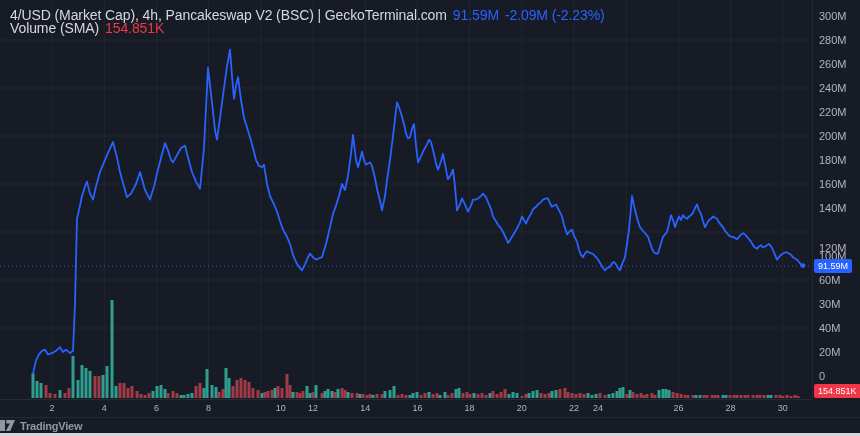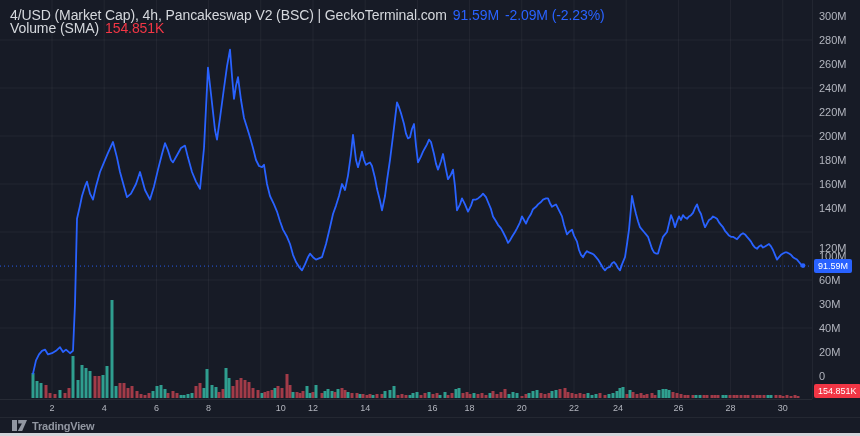--- a/index.html
+++ b/index.html
@@ -322,7 +322,7 @@
       <div class="tick" style="left: 260.8px; margin-left: 20px;">10</div>
       <div class="tick" style="left: 313px;">12</div>
       <div class="tick" style="left: 365.2px;">14</div>
-      <div class="tick" style="left: 417.4px; margin-left: 15px;">16</div>
+      <div class="tick" style="left: 417.4px;">16</div>
       <div class="tick" style="left: 469.6px;">18</div>
       <div class="tick" style="left: 521.8px;">20</div>
       <div class="tick" style="left: 574px; text-align: right;">22</div>

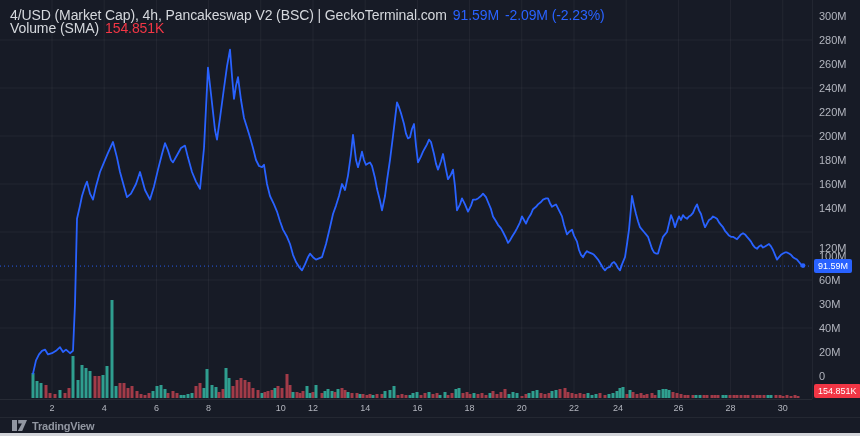--- a/index.html
+++ b/index.html
@@ -326,7 +326,7 @@
       <div class="tick" style="left: 469.6px;">18</div>
       <div class="tick" style="left: 521.8px;">20</div>
       <div class="tick" style="left: 574px; text-align: right;">22</div>
-      <div class="tick" style="left: 618px;">24</div>
+      <div class="tick" style="left: 598px;">24</div>
       <div class="tick" style="left: 678.4px;">26</div>
       <div class="tick" style="left: 730.6px;">28</div>
       <div class="tick" style="left: 782.8px;">30</div>

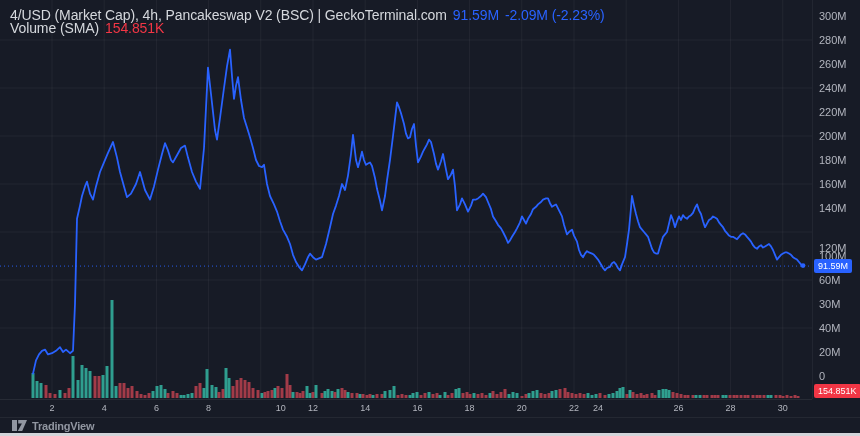--- a/index.html
+++ b/index.html
@@ -40,7 +40,7 @@
   .tv-row{
     position:absolute;left:0;top:417px;width:860px;height:16px;z-index:4;
     border-top:1px solid rgba(255,255,255,0.06);
-    display:flex;align-items:center;padding-left:12px;box-sizing:border-box;gap:5px;
+    display:flex;align-items:center;padding-left:0;box-sizing:border-box;gap:5px;
   }
   .tv-text{font-size:11px;font-weight:700;color:#9196a1;letter-spacing:-0.2px;}
   .bottom-strip{

